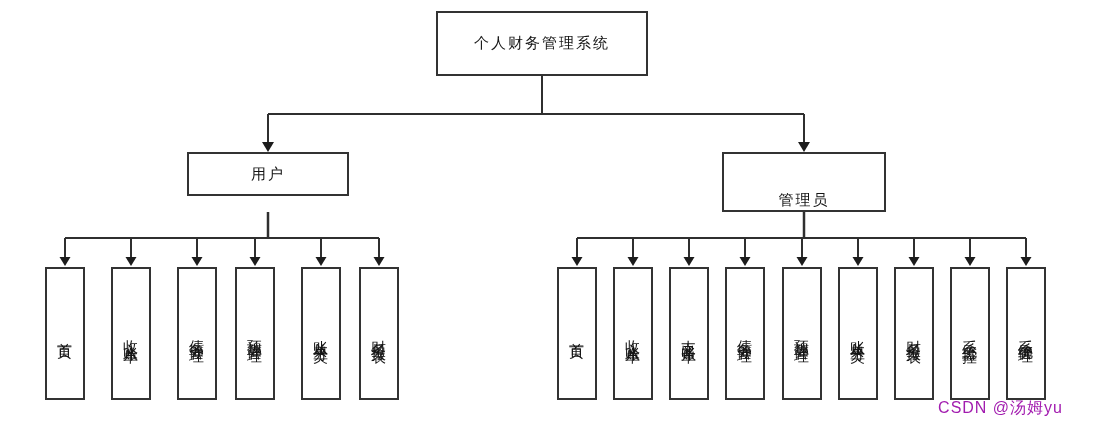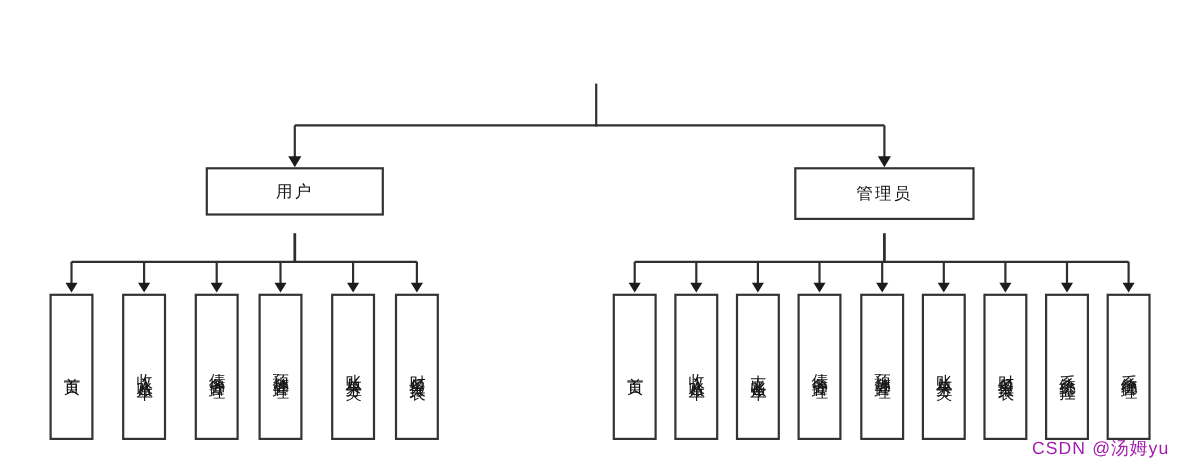--- a/index.html
+++ b/index.html
@@ -113,6 +113,9 @@
     </g>
   </svg>
 
+  <div class="node node-h" style="left:436px; top:11px; width:212px; height:65px;">
+    <span class="label">个人财务管理系统</span>
+  </div>
 
   <div class="node node-h" style="left:187px; top:152px; width:162px; height:44px;">
     <span class="label">用户</span>

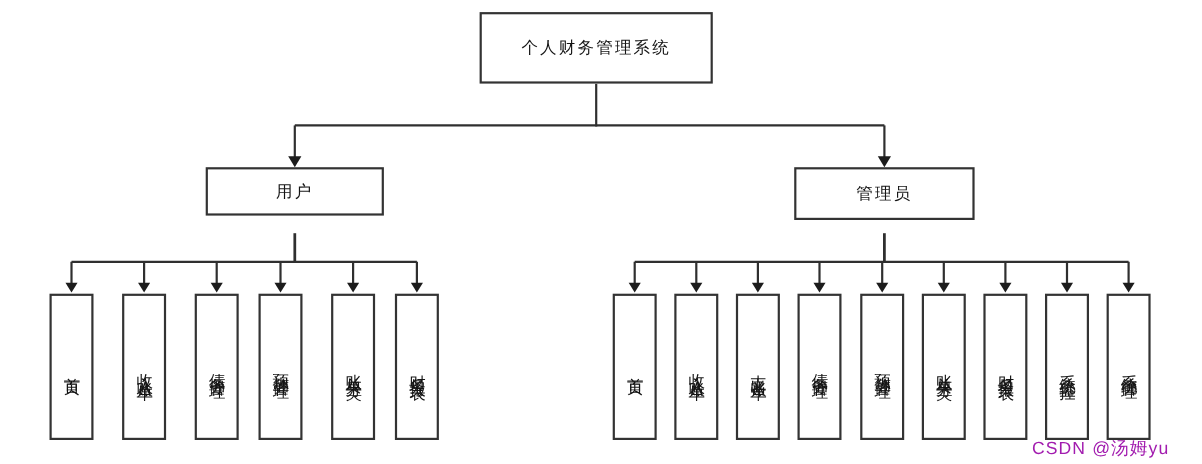--- a/index.html
+++ b/index.html
@@ -120,7 +120,7 @@
   <div class="node node-h" style="left:187px; top:152px; width:162px; height:44px;">
     <span class="label">用户</span>
   </div>
-  <div class="node node-h" style="left:722px; top:152px; width:164px; height:48px;">
+  <div class="node node-h" style="left:722px; top:152px; width:164px; height:60px;align-items:flex-end;">
     <span class="label">管理员</span>
   </div>
 

